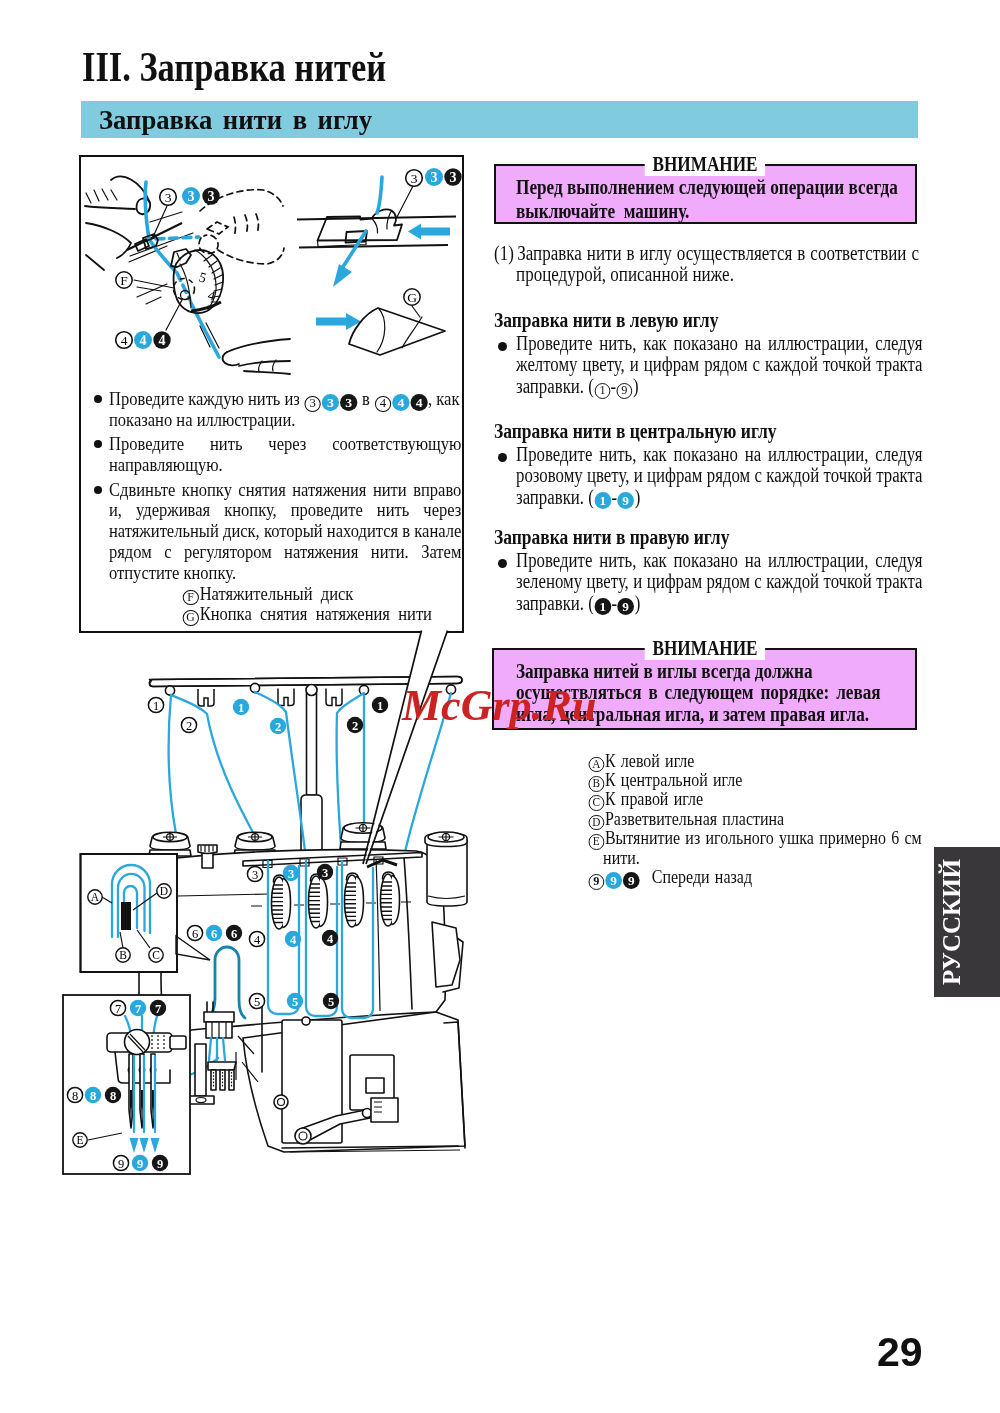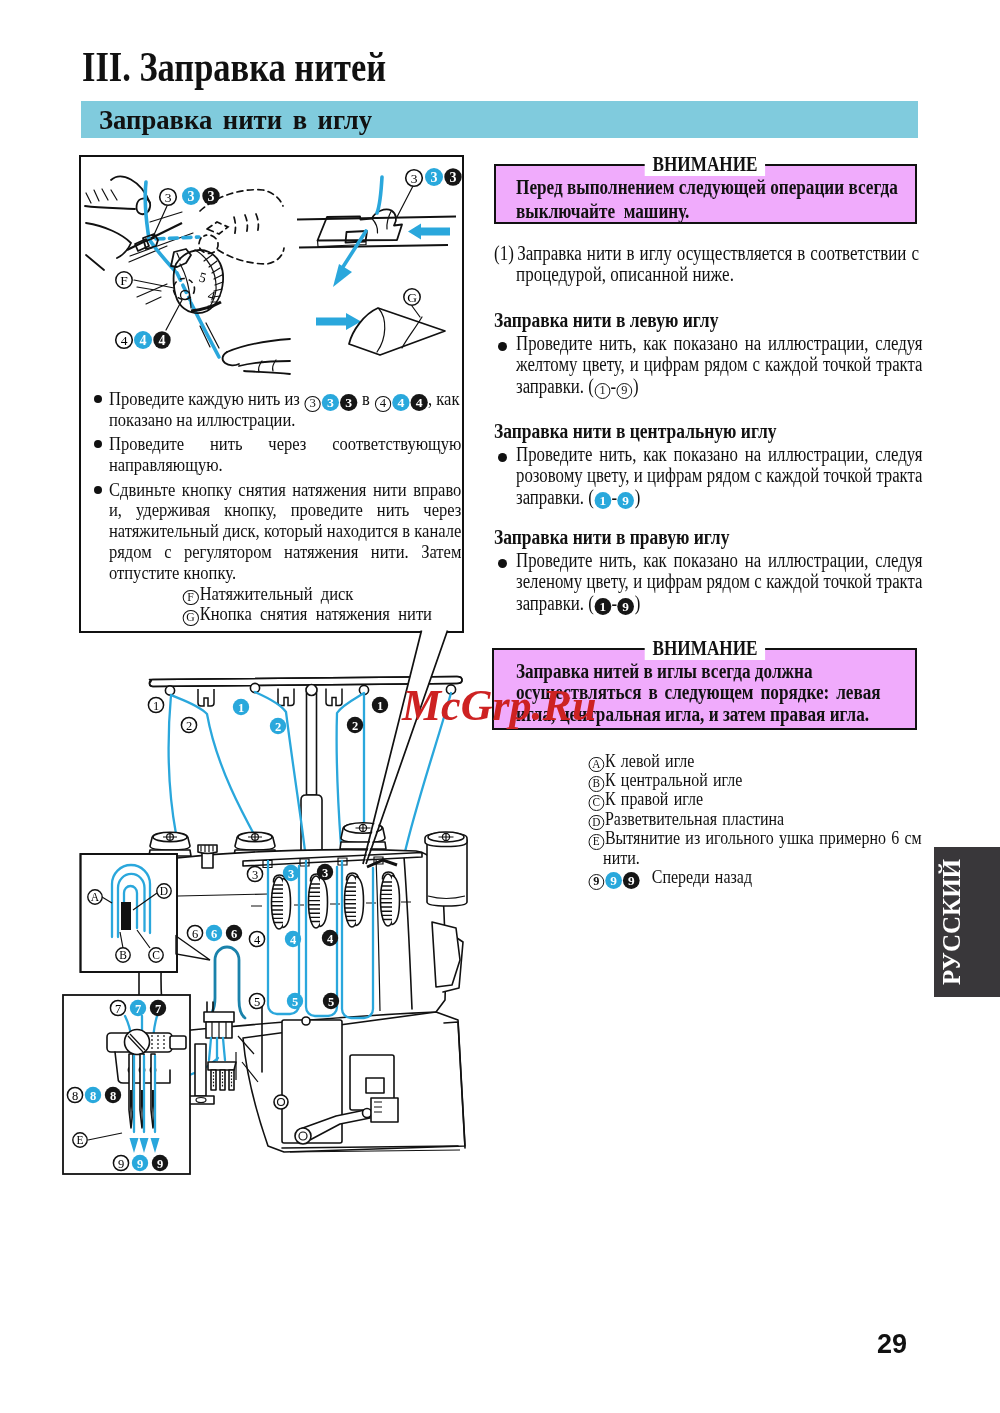--- a/index.html
+++ b/index.html
@@ -260,7 +260,7 @@
 <div class="abs" style="left:885px;top:909px;width:132px;height:26px;z-index:6;transform:rotate(-90deg);color:#fff;font-weight:bold;font-size:25px;text-align:center;font-family:'Liberation Serif',serif;">РУССКИЙ</div>
 
 <div class="abs" style="left:877px;top:1329px;font-family:'Liberation Sans',sans-serif;
-     font-weight:bold;font-size:27px;">29</div>
+     font-weight:bold;font-size:41px;">29</div>
 
 <svg class="abs" id="machine" style="left:60px;top:628px;z-index:2;" width="440" height="572" viewBox="60 628 440 572">
 <defs>

